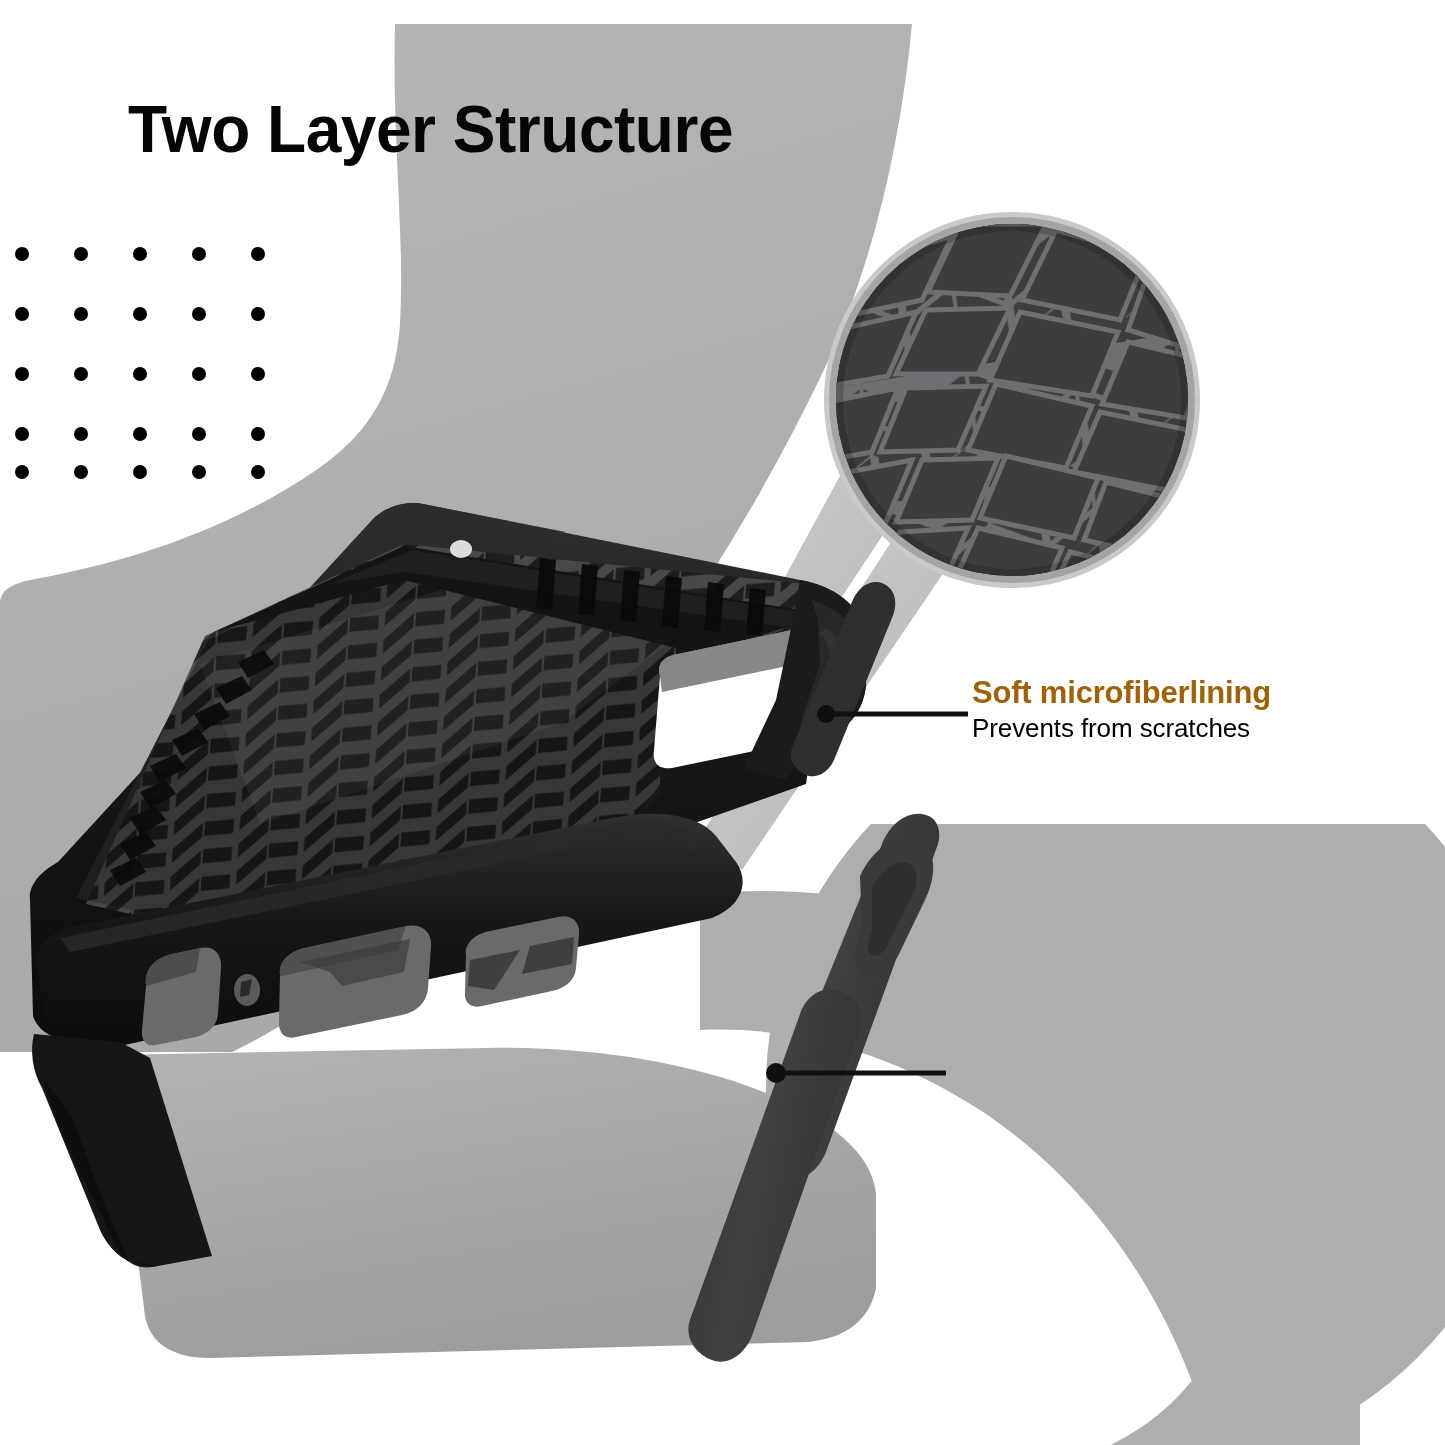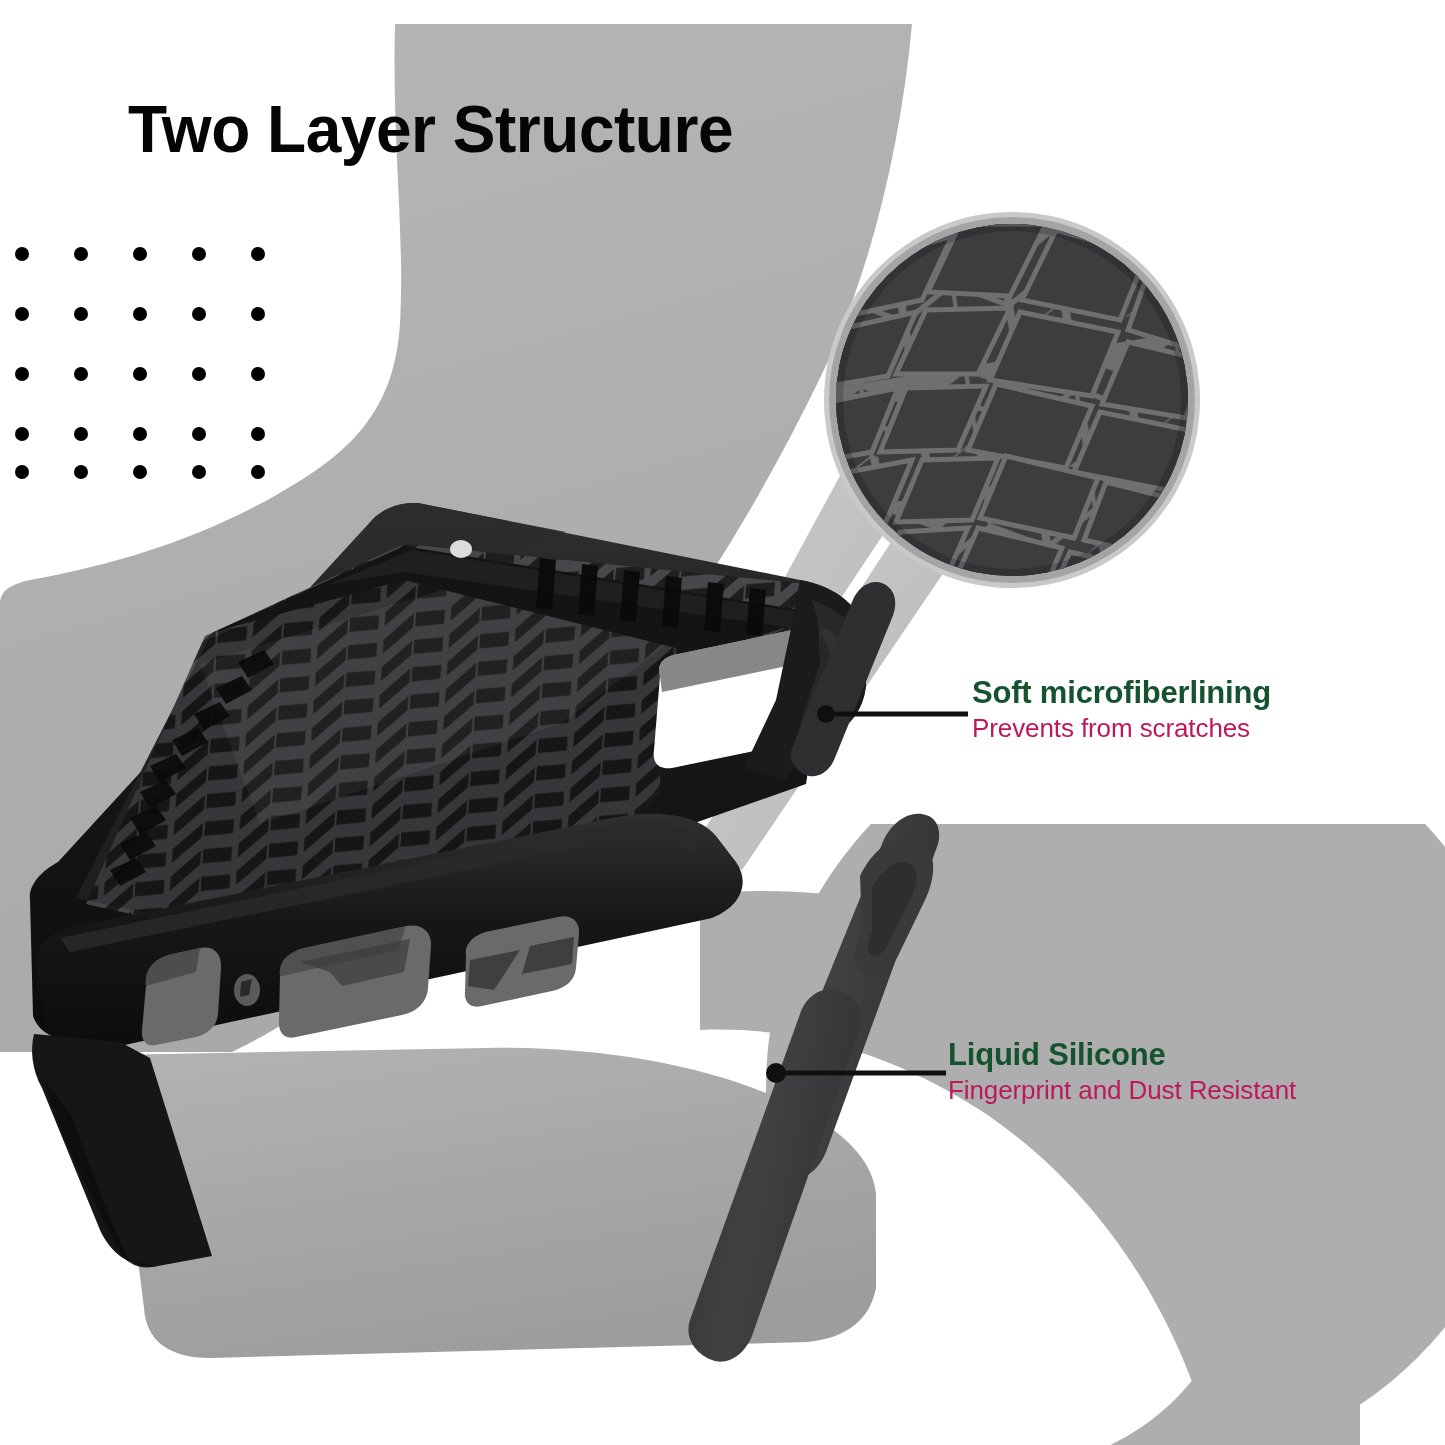--- a/index.html
+++ b/index.html
@@ -27,7 +27,7 @@
 
   .callout{position:absolute;white-space:nowrap;}
   .callout .c-title{
-    font-size:31px;font-weight:800;color:#14532d;
+    font-size:31px;font-weight:800;color:#a16207;
     letter-spacing:-0.2px;line-height:1.12;
     font-family:"Liberation Sans","DejaVu Sans",sans-serif;
   }

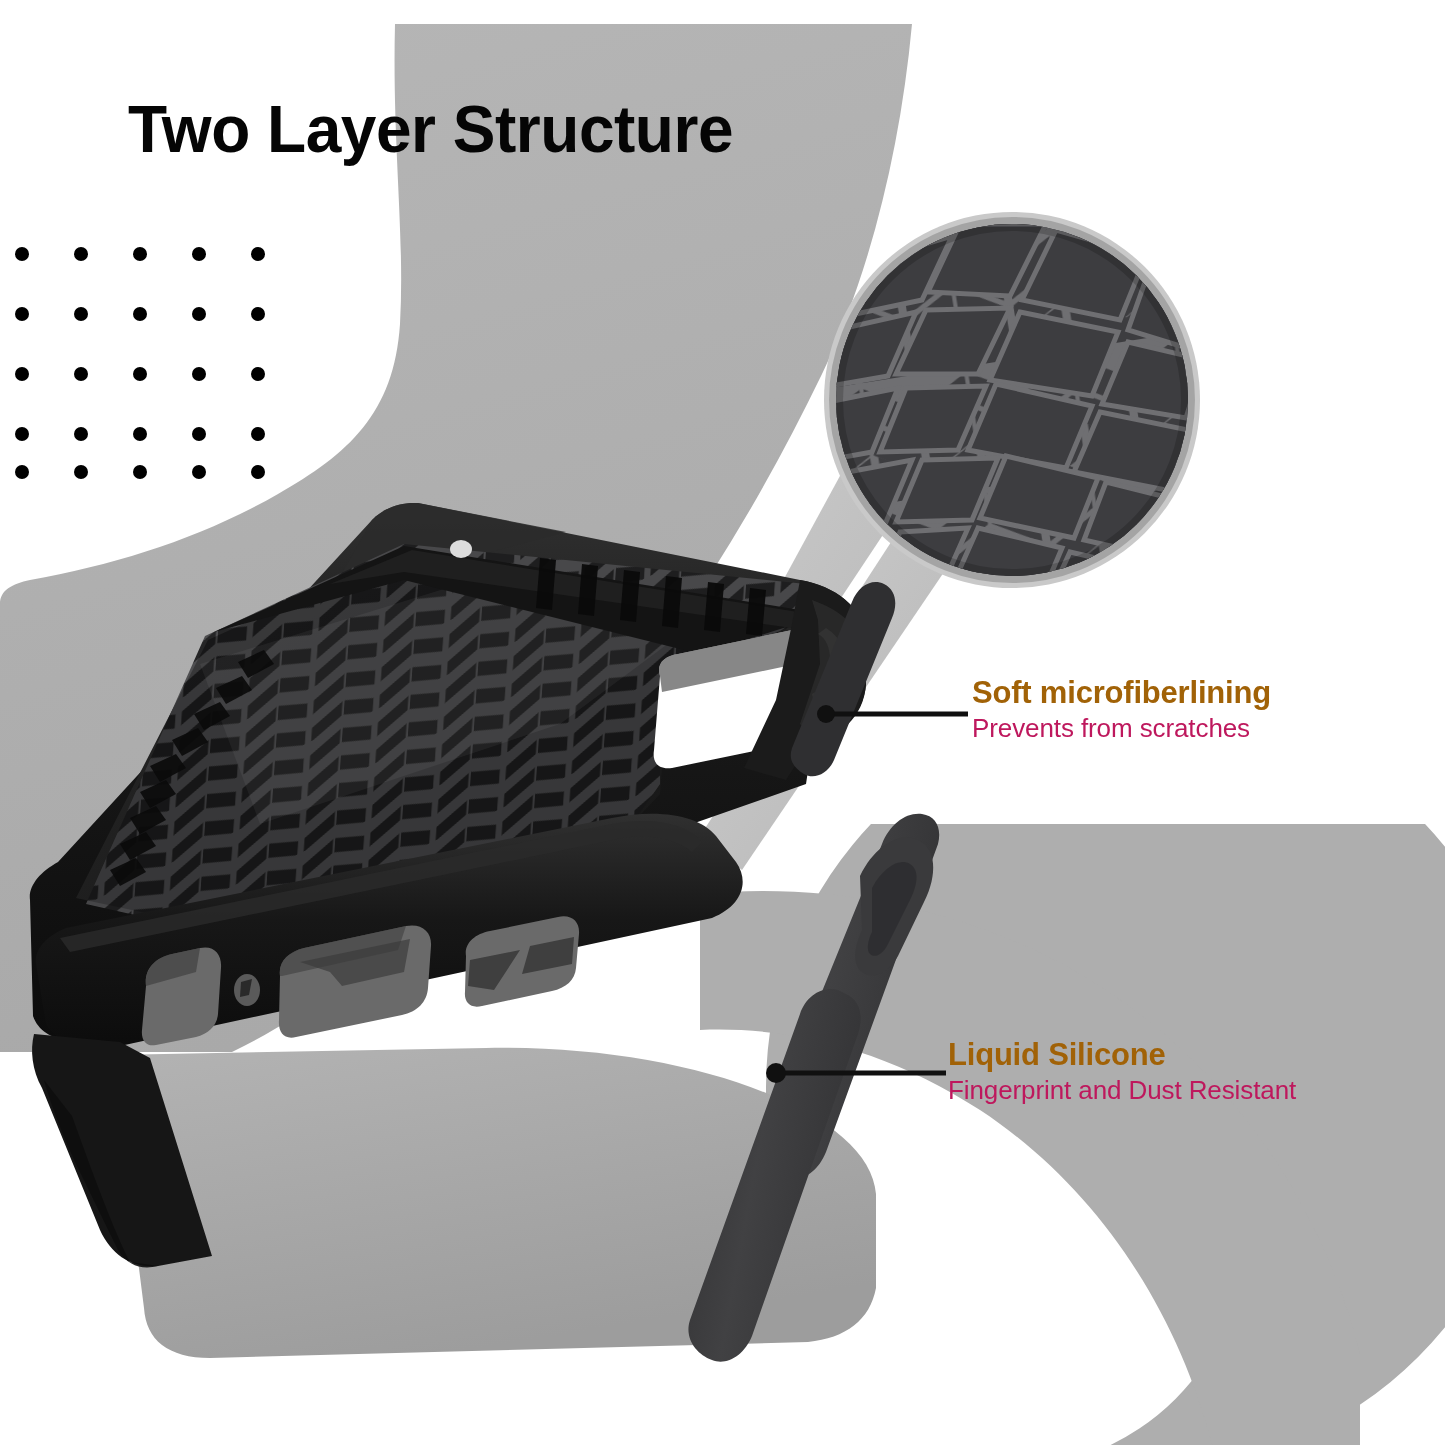--- a/index.html
+++ b/index.html
@@ -32,7 +32,7 @@
     font-family:"Liberation Sans","DejaVu Sans",sans-serif;
   }
   .callout .c-sub{
-    font-size:26px;font-weight:400;color:#be185d;
+    font-size:26px;font-weight:400;color:#000000;
     letter-spacing:-0.1px;line-height:1.18;margin-top:2px;
     font-family:"Liberation Sans","DejaVu Sans",sans-serif;
   }

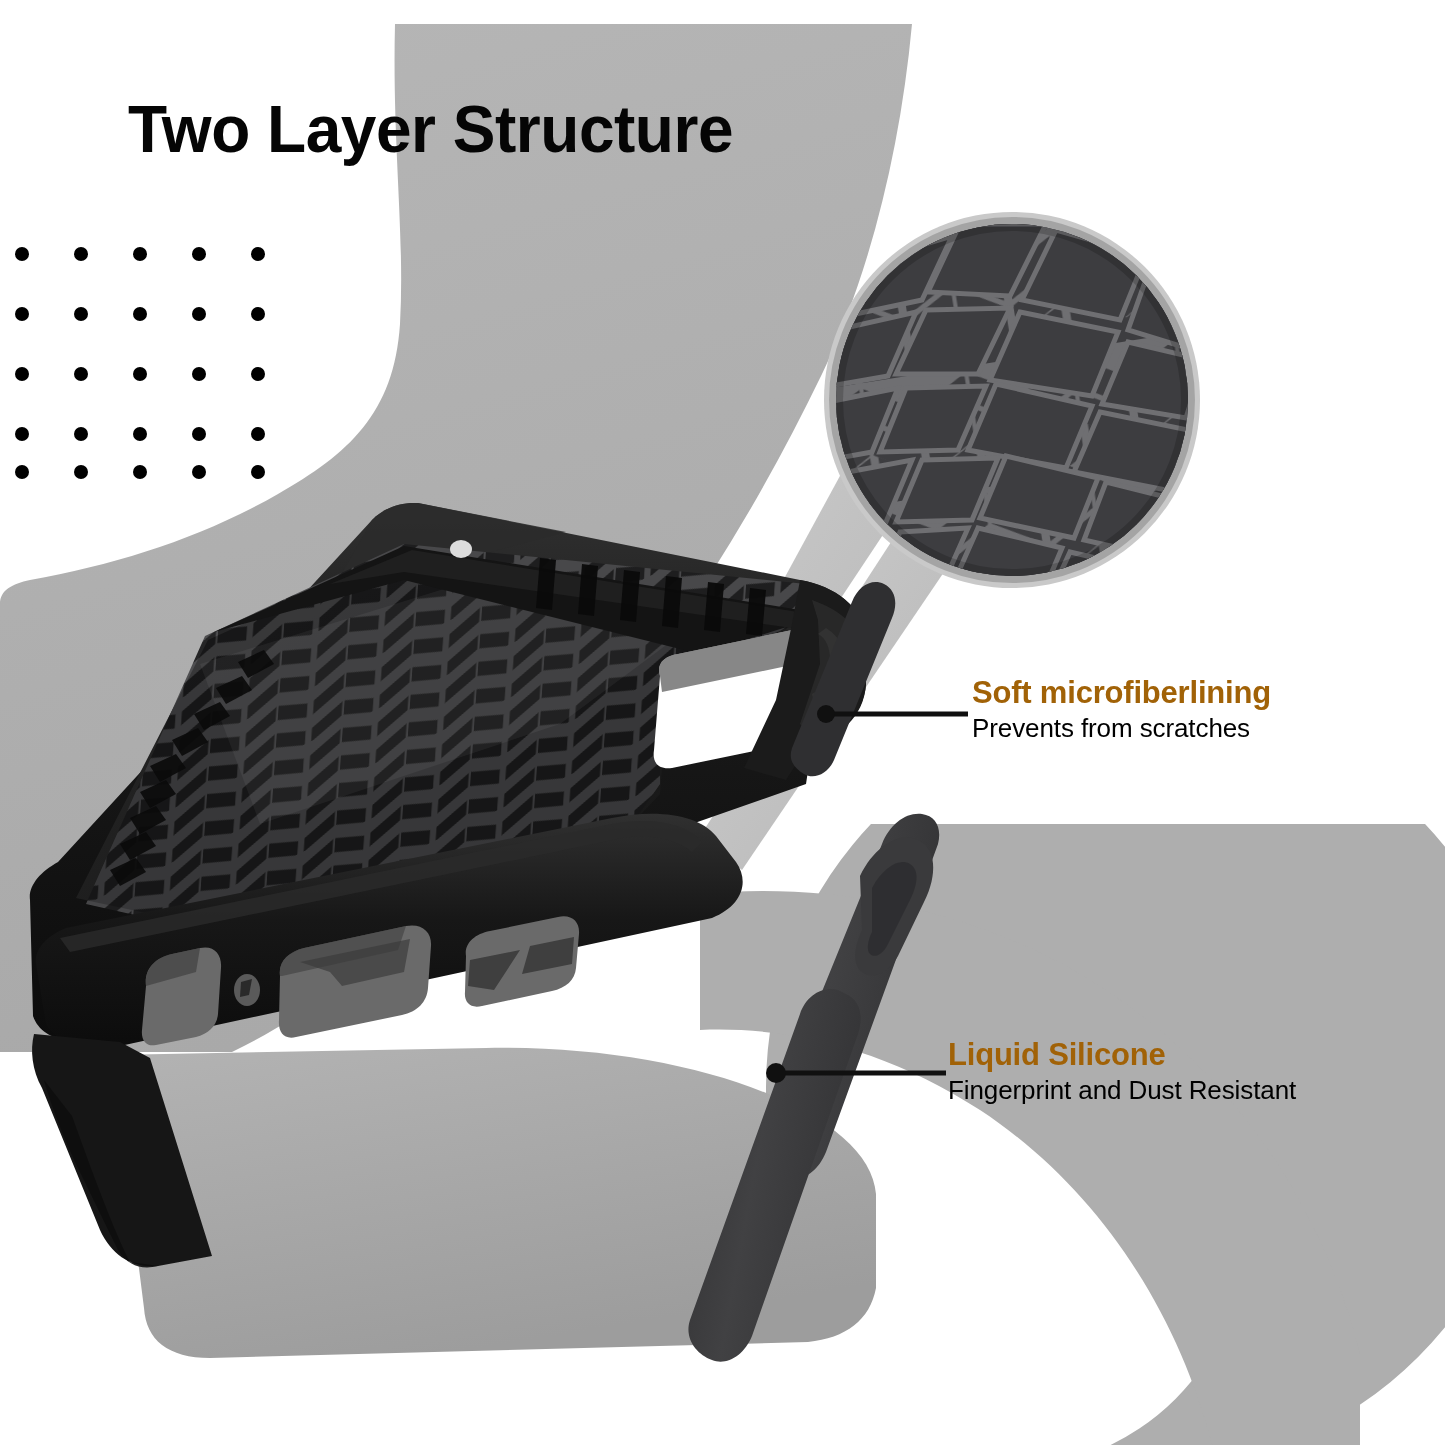--- a/index.html
+++ b/index.html
@@ -367,10 +367,6 @@
       <div class="c-sub">Prevents from scratches</div>
     </div>
 
-    <div class="callout" id="callout-silicone">
-      <div class="c-title">Liquid Silicone</div>
-      <div class="c-sub">Fingerprint and Dust Resistant</div>
-    </div>
 
   </div>
 </div>

